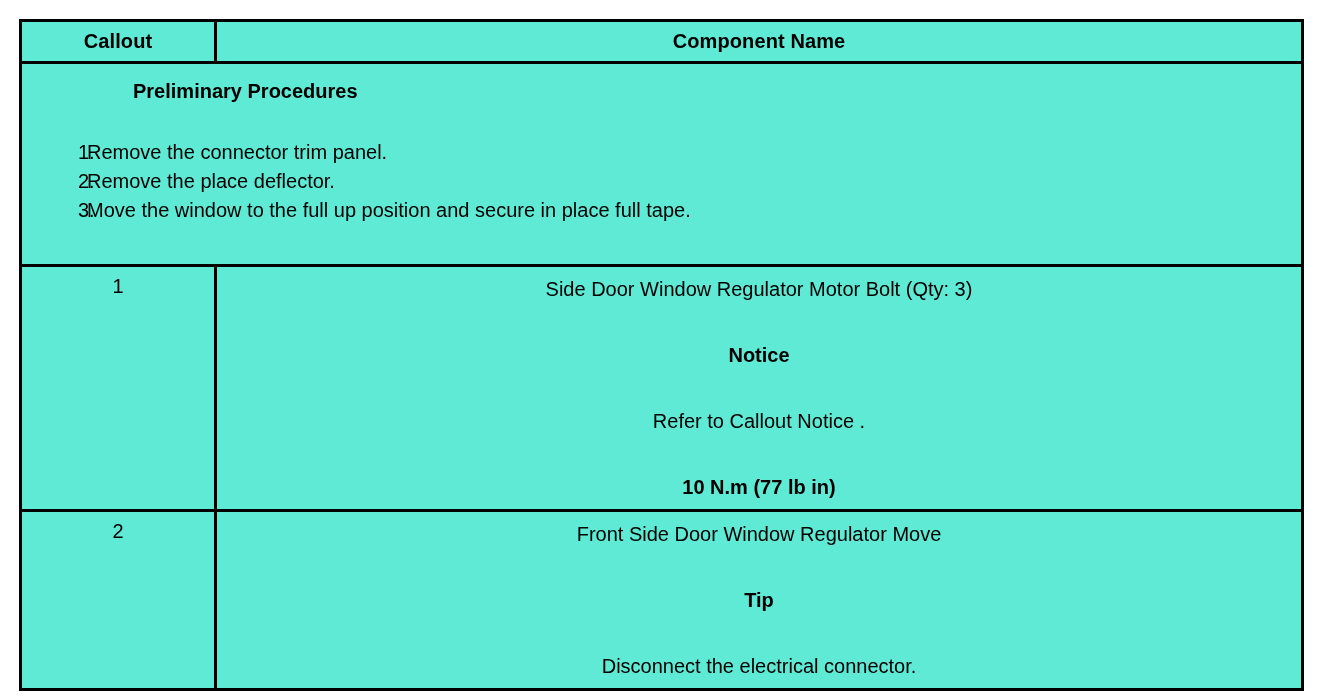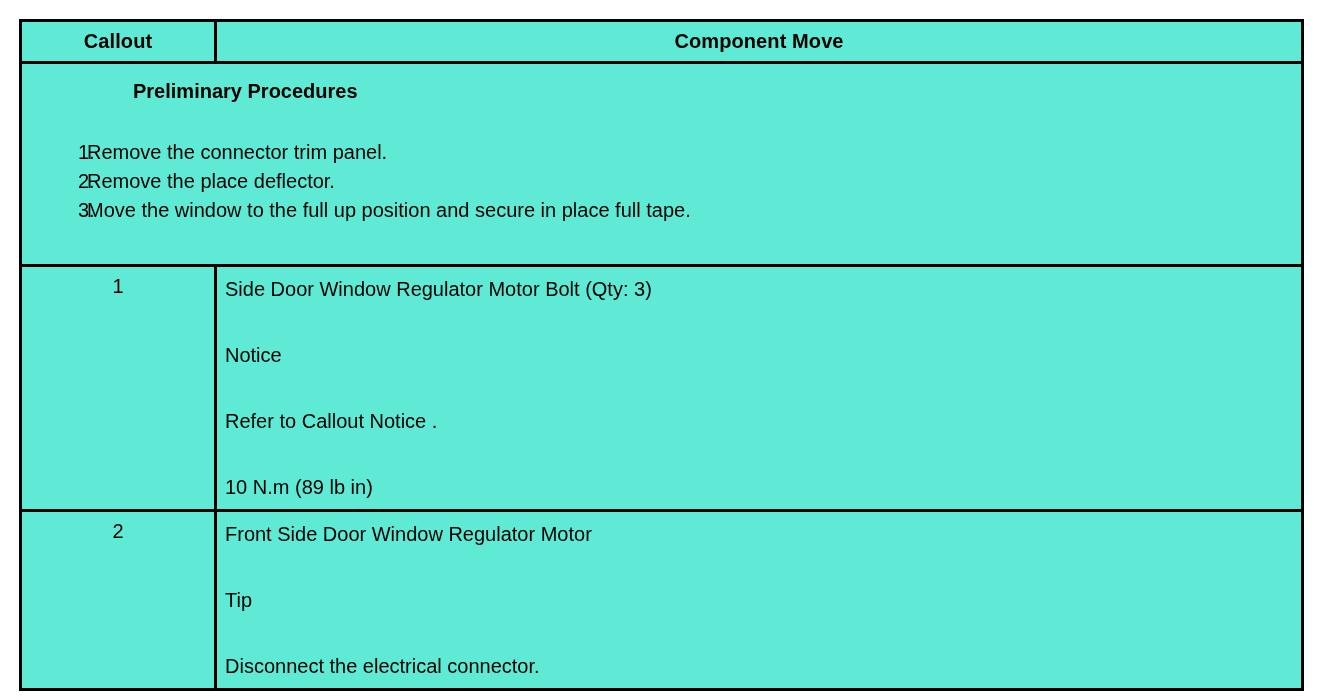--- a/index.html
+++ b/index.html
@@ -130,7 +130,7 @@
     <tbody>
       <tr class="hdr-row">
         <th class="hdr-cell">Callout</th>
-        <th class="hdr-cell">Component Move</th>
+        <th class="hdr-cell">Component Name</th>
       </tr>
 
       <tr class="prelim-row">

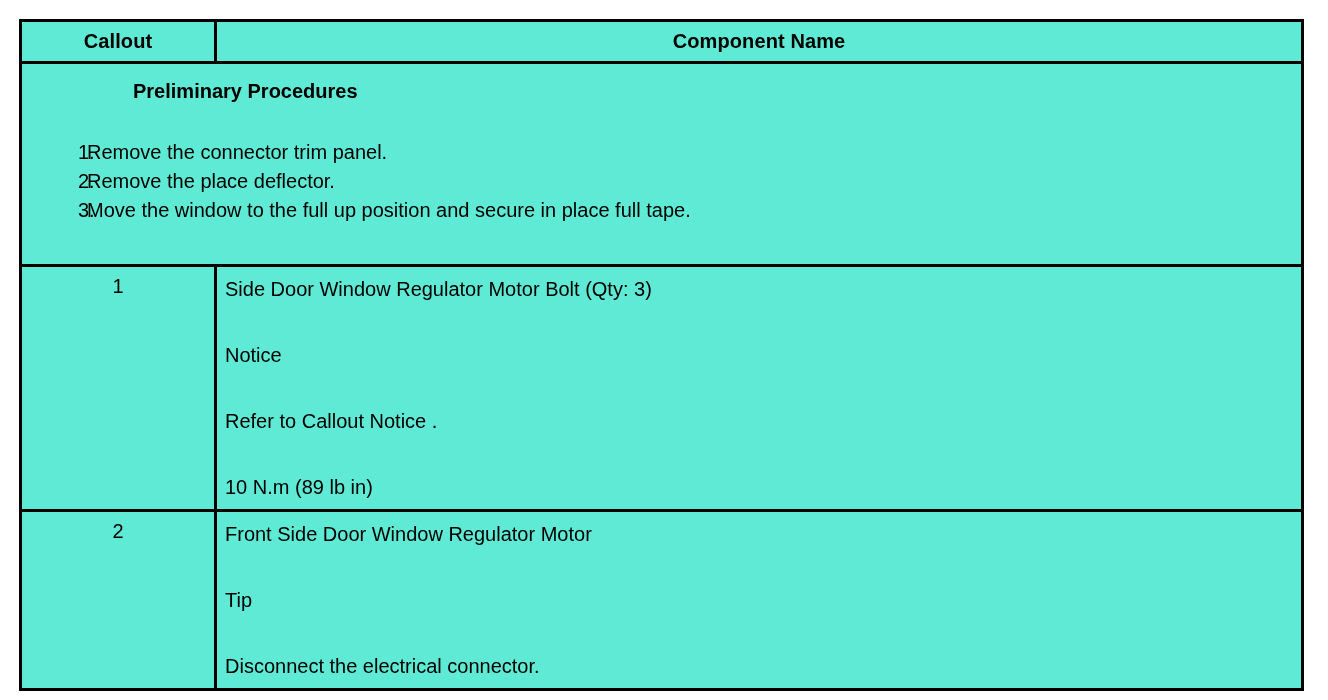--- a/index.html
+++ b/index.html
@@ -105,6 +105,7 @@
   .comp-cell {
     padding: 6px 0 0 6px;
     vertical-align: top;
+    text-align: center;
   }
   .comp-line {
     font-size: 20px;

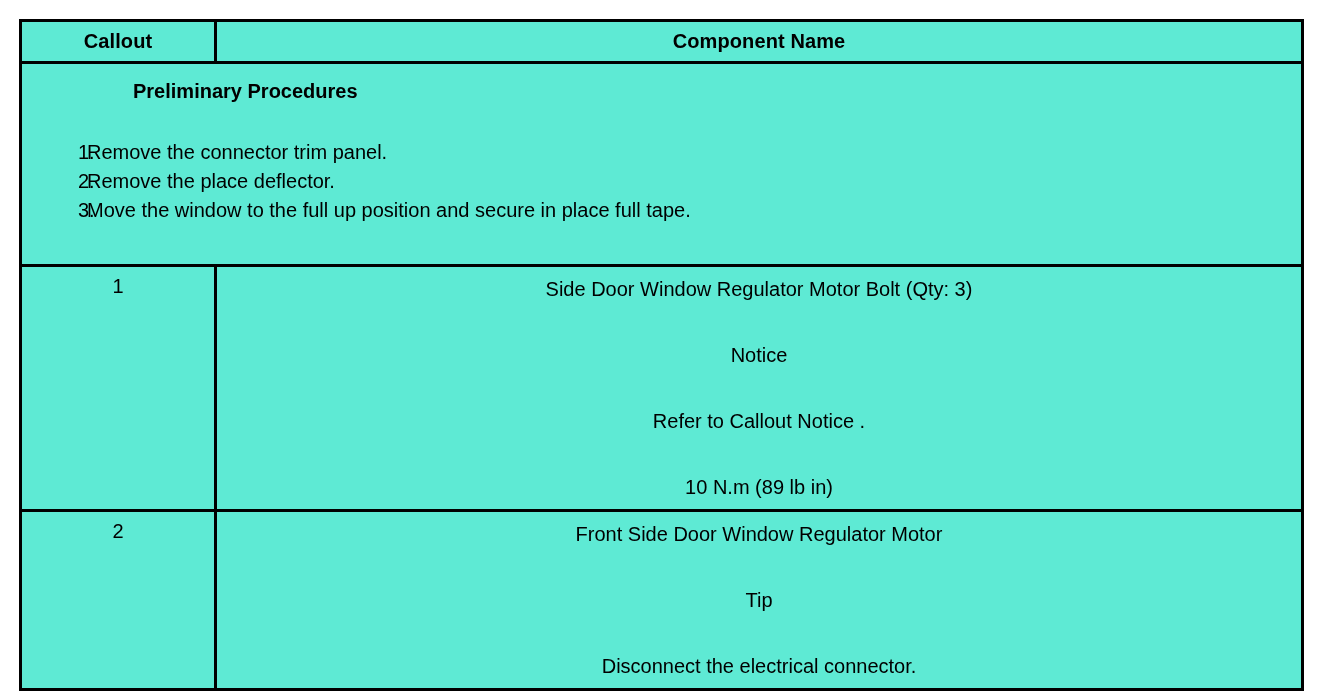--- a/index.html
+++ b/index.html
@@ -112,7 +112,7 @@
     line-height: 28px;
     white-space: nowrap;
   }
-  .comp-line.bold { font-weight: normal; }
+  .comp-line.bold { font-weight: bold; }
   .comp-gap-1 { height: 38px; }
   .comp-gap-2 { height: 38px; }
 

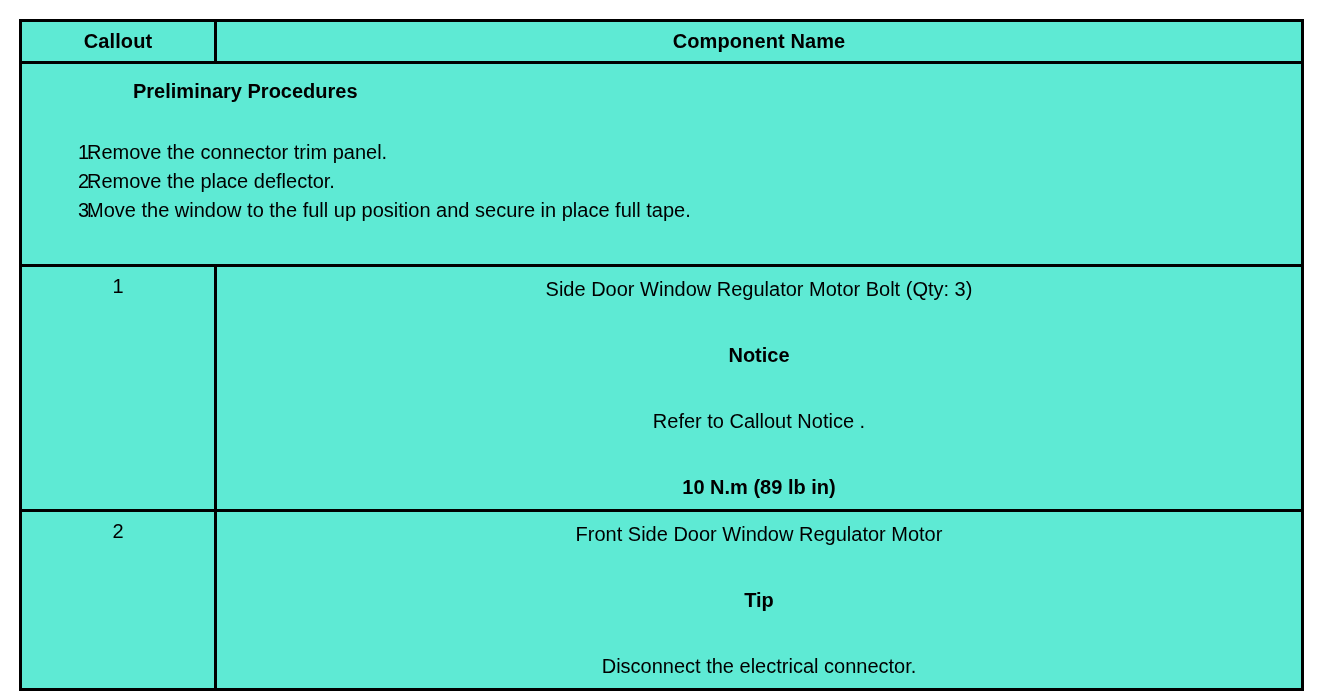--- a/index.html
+++ b/index.html
@@ -165,7 +165,7 @@
           <div class="comp-gap-1"></div>
           <div class="comp-line">Refer to Callout Notice .</div>
           <div class="comp-gap-1"></div>
-          <div class="comp-line bold">10 N.m (89 lb in)</div>
+          <div class="comp-line bold">10 N.m (77 lb in)</div>
         </td>
       </tr>
 

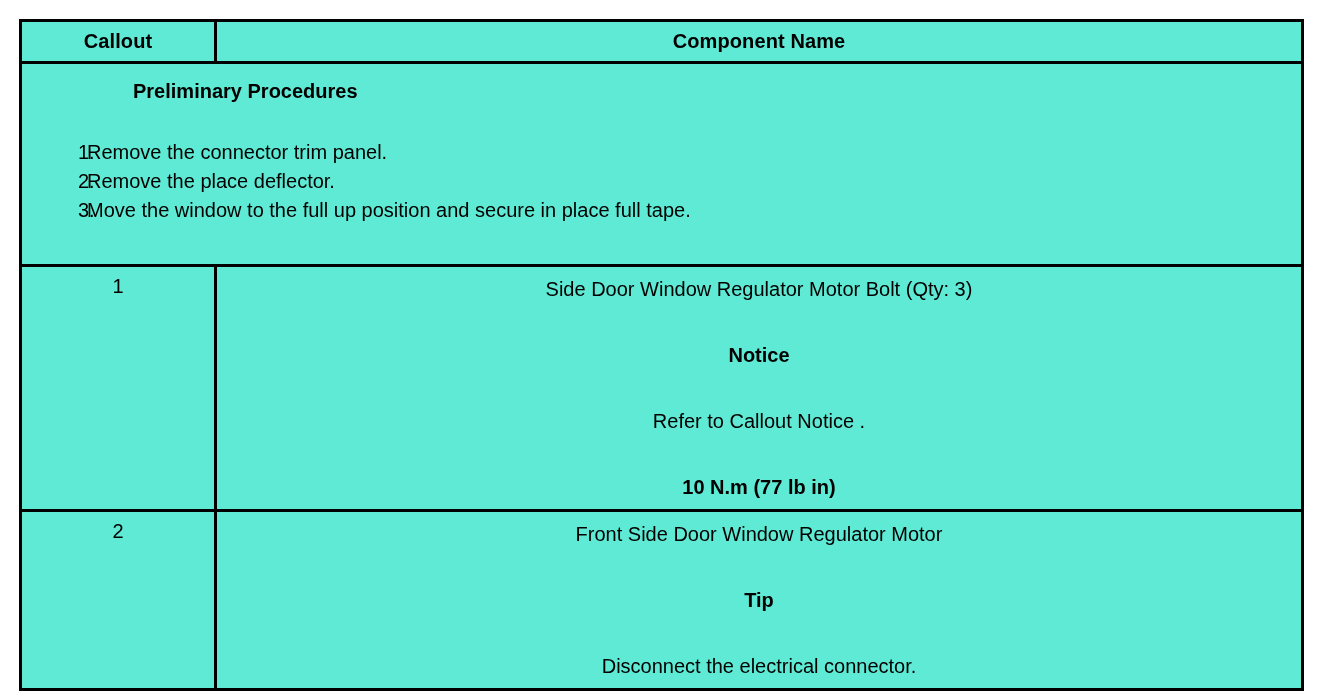--- a/index.html
+++ b/index.html
@@ -172,7 +172,7 @@
       <tr class="row-2">
         <td class="callout-cell">2</td>
         <td class="comp-cell">
-          <div class="comp-line">Front Side Door Window Regulator Motor</div>
+          <div class="comp-line">Front Side Door Window Regulator Move</div>
           <div class="comp-gap-2"></div>
           <div class="comp-line bold">Tip</div>
           <div class="comp-gap-2"></div>

